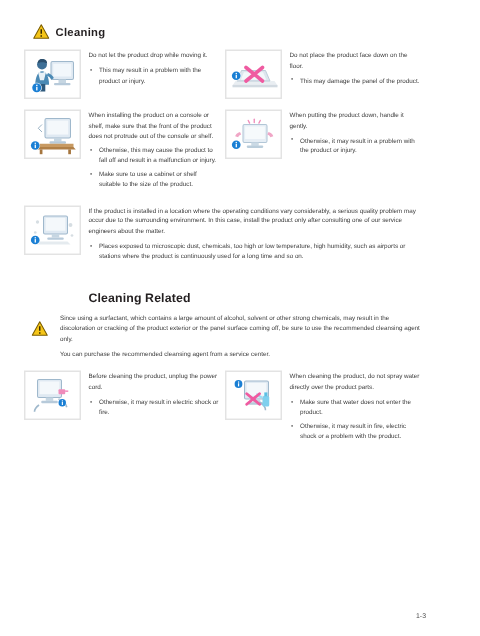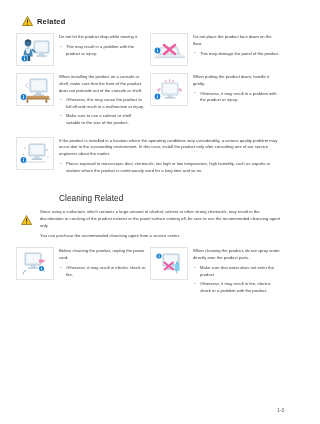--- a/index.html
+++ b/index.html
@@ -168,7 +168,7 @@
         <rect x="10" y="15" width="2" height="2" fill="#3a2c00"></rect>
       </svg>
     </span>
-    <span class="caution-title">Related</span>
+    <span class="caution-title">Cleaning</span>
   </div>
 
   <div class="grid">

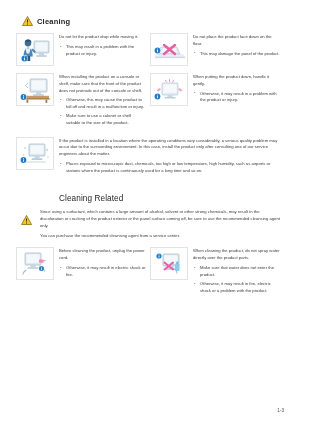--- a/index.html
+++ b/index.html
@@ -49,7 +49,7 @@
 
   .section-title {
     font-size: 8.2px;
-    font-weight: normal;
+    font-weight: bold;
     color: #231f20;
     margin: 0 0 6px 0;
     letter-spacing: 0.1px;

